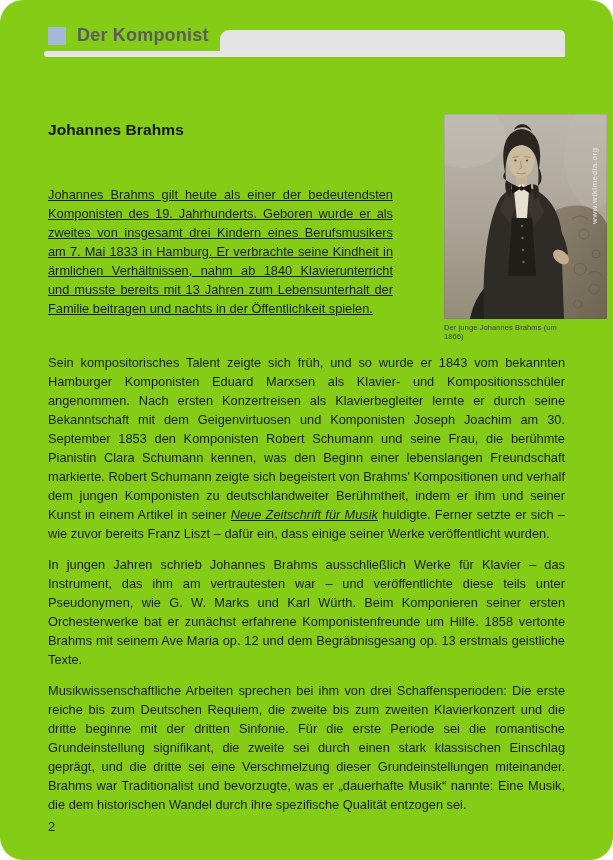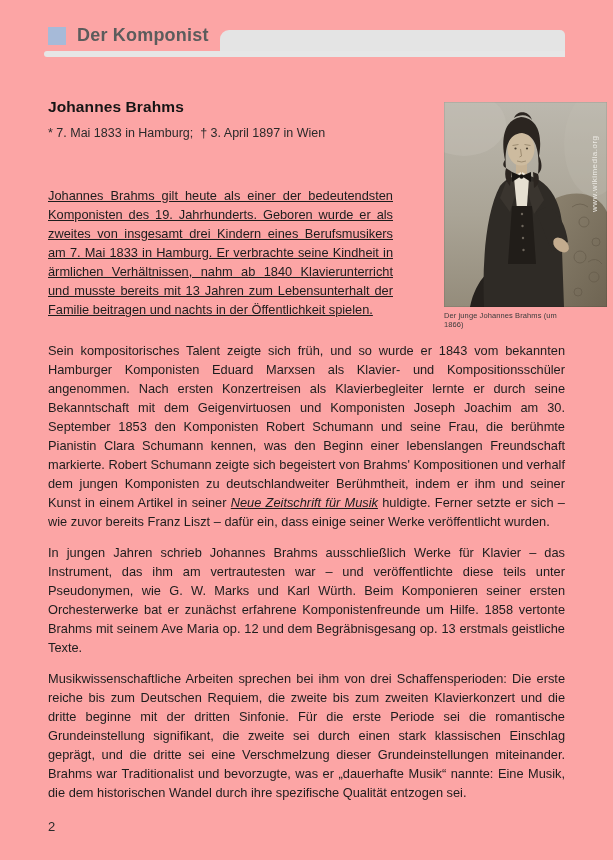--- a/index.html
+++ b/index.html
@@ -8,10 +8,11 @@
     position: relative;
     width: 613px;
     height: 860px;
-    background: #fca5a5;
+    background: #84cc16;
     font-family: "Liberation Sans", sans-serif;
     color: #1d1d1d;
     overflow: hidden;
+    border-radius: 23px;
   }
 
   

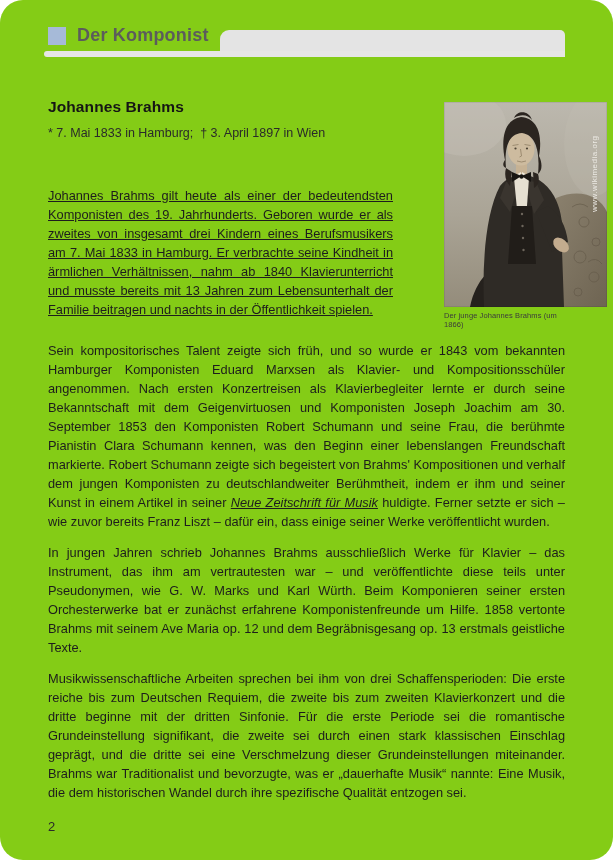--- a/index.html
+++ b/index.html
@@ -43,7 +43,7 @@
   .content {
     position: absolute; left: 48px; right: 48px; top: 98px;
   }
-  .intro-row { display: flex; gap: 31px; }
+  .intro-row { display: flex; gap: 31px; align-items: center; }
   .intro-left { flex: 1; min-width: 0; }
 
   .article-title {

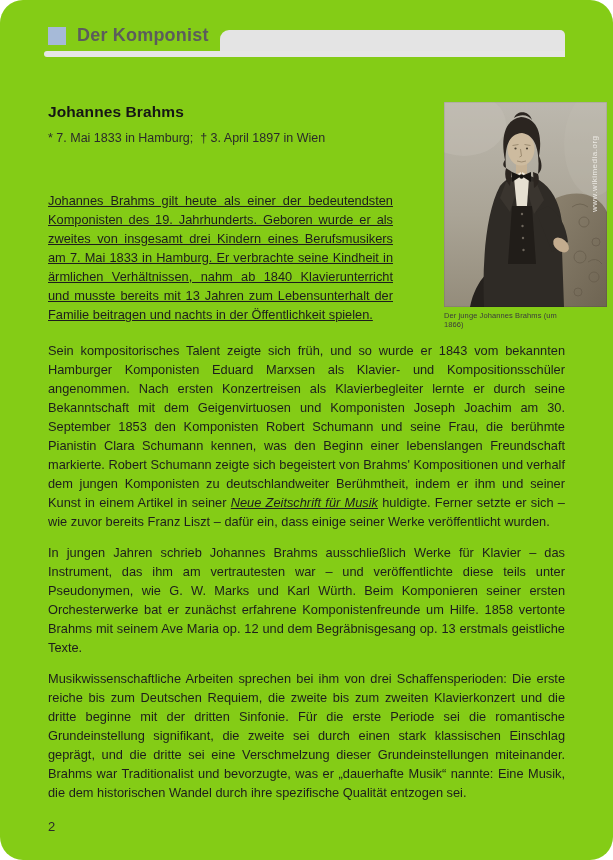--- a/index.html
+++ b/index.html
@@ -92,7 +92,6 @@
     <div class="intro-row">
       <div class="intro-left">
         <h1 class="article-title">Johannes Brahms</h1>
-        <div class="article-dates">* 7. Mai 1833 in Hamburg;  † 3. April 1897 in Wien</div>
         <p class="body-text">Johannes Brahms gilt heute als einer der bedeutendsten Komponisten des 19. Jahrhunderts. Geboren wurde er als zweites von insgesamt drei Kindern eines Berufsmusikers am 7. Mai 1833 in Hamburg. Er verbrachte seine Kindheit in ärmlichen Verhältnissen, nahm ab 1840 Klavierunterricht und musste bereits mit 13 Jahren zum Lebensunterhalt der Familie beitragen und nachts in der Öffentlichkeit spielen.</p>
       </div>
 

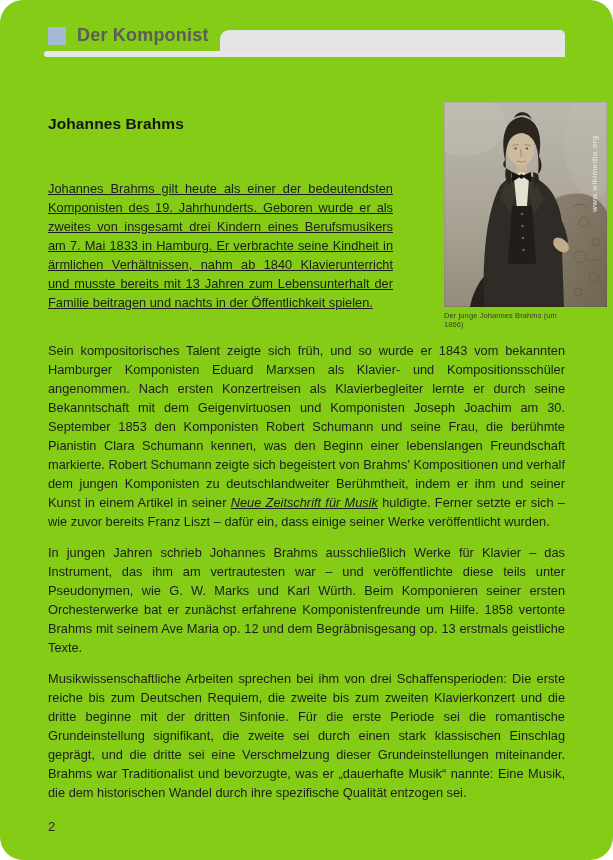--- a/index.html
+++ b/index.html
@@ -64,7 +64,7 @@
   .italic { font-style: italic; text-decoration: underline; }
 
   
-  .figure { width: 147px; margin-right: -6px; margin-top: 4px; flex: 0 0 auto; padding-left: 20px; }
+  .figure { width: 147px; margin-right: -6px; margin-top: 16px; flex: 0 0 auto; padding-left: 20px; }
   .figure svg { display: block; }
   .figure-caption {
     margin-top: 4px;

